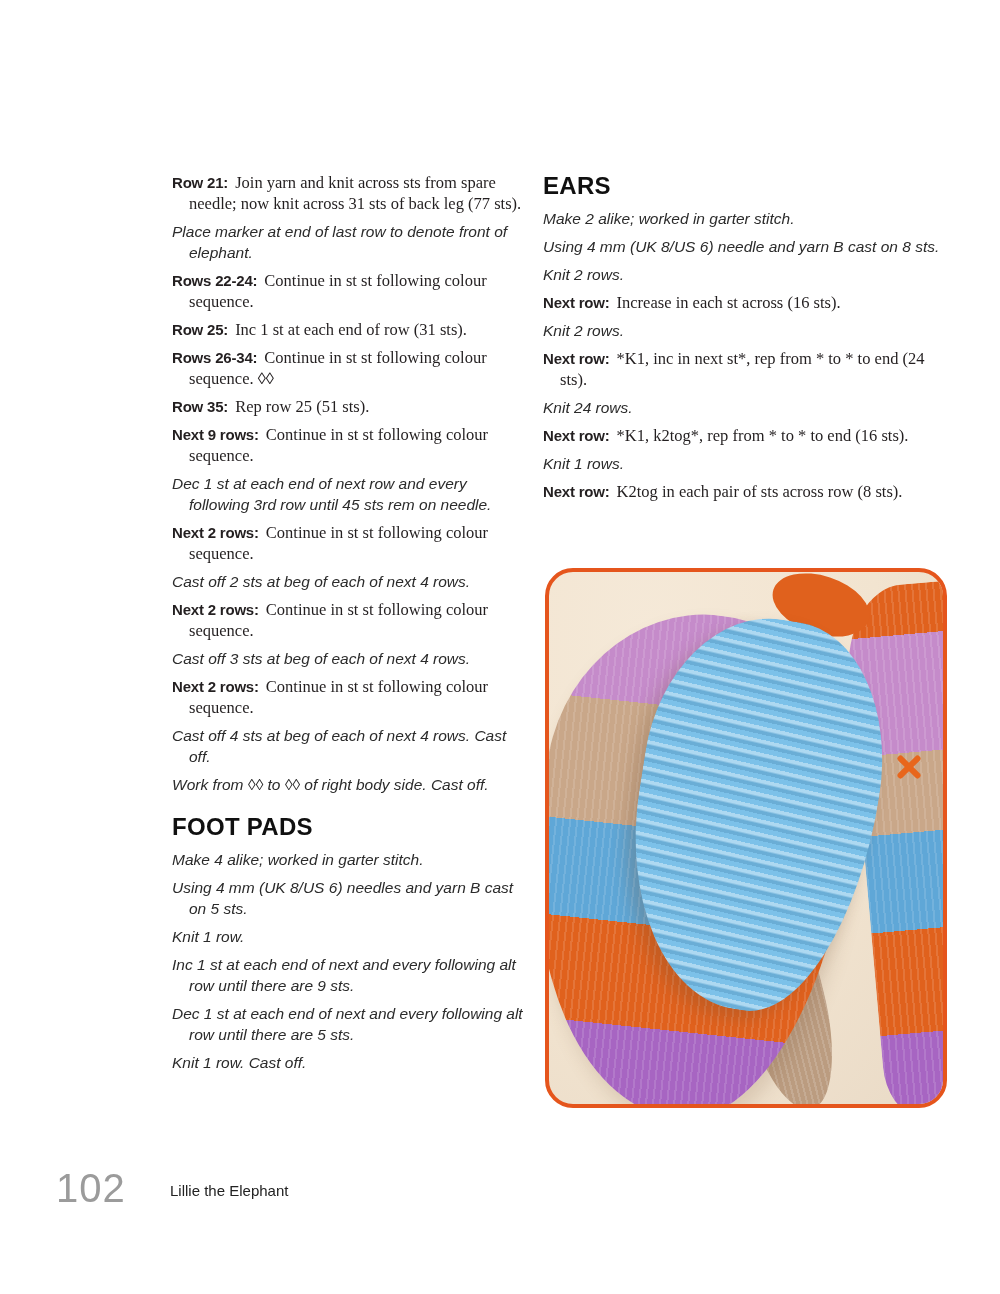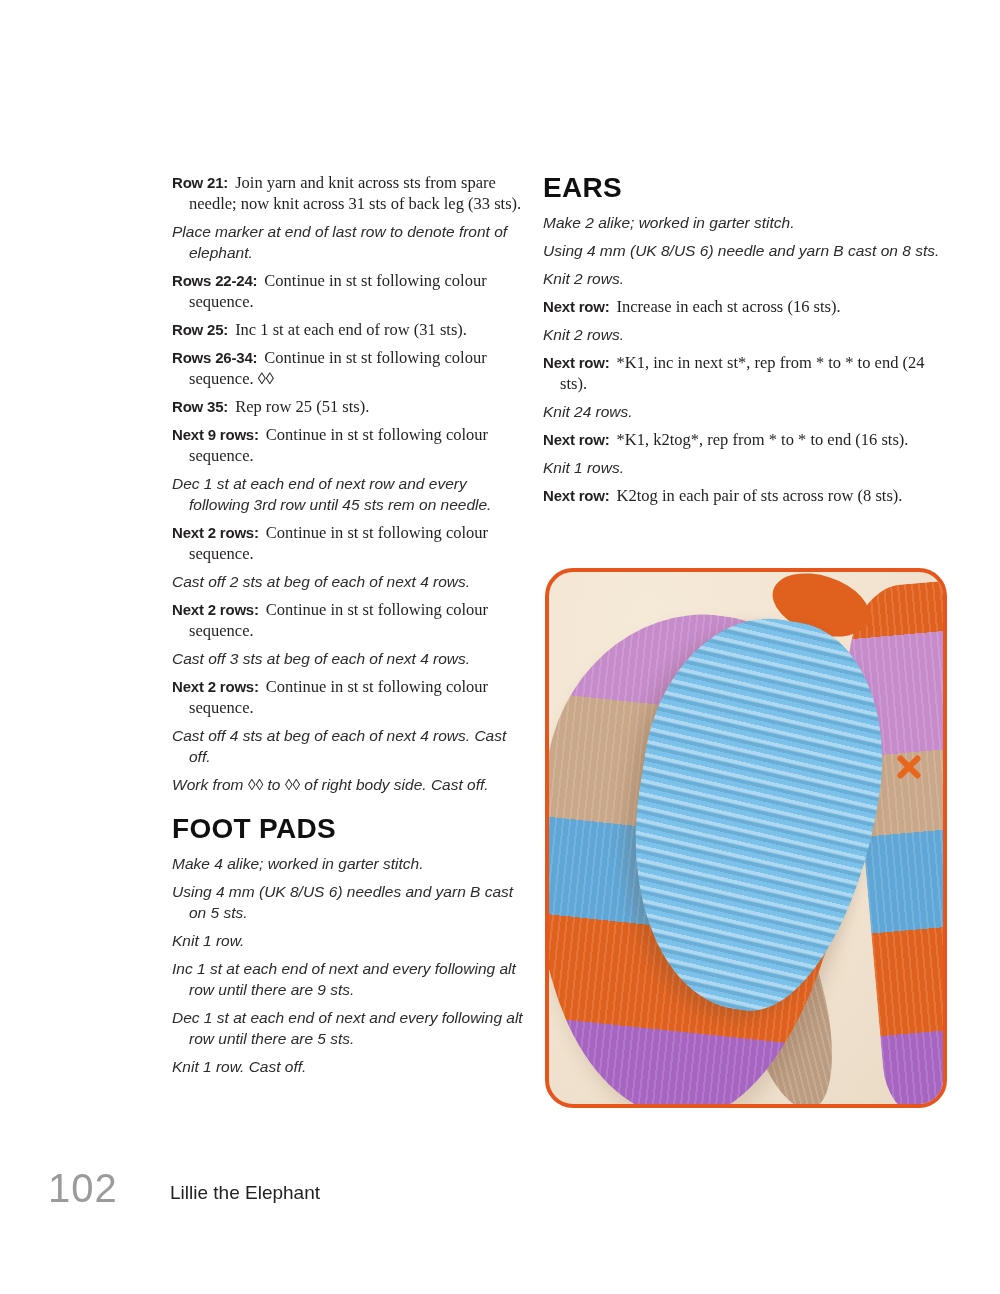--- a/index.html
+++ b/index.html
@@ -122,7 +122,7 @@
 <div class="page">
 
   <div class="col col-left">
-    <p class="step"><span class="lbl">Row 21:</span><span>Join yarn and knit across sts from spare needle; now knit across 31 sts of back leg (33 sts).</span></p>
+    <p class="step"><span class="lbl">Row 21:</span><span>Join yarn and knit across sts from spare needle; now knit across 31 sts of back leg (77 sts).</span></p>
     <p class="note">Place marker at end of last row to denote front of elephant.</p>
     <p class="step"><span class="lbl">Rows 22-24:</span><span>Continue in st st following colour sequence.</span></p>
     <p class="step"><span class="lbl">Row 25:</span><span>Inc 1 st at each end of row (31 sts).</span></p>

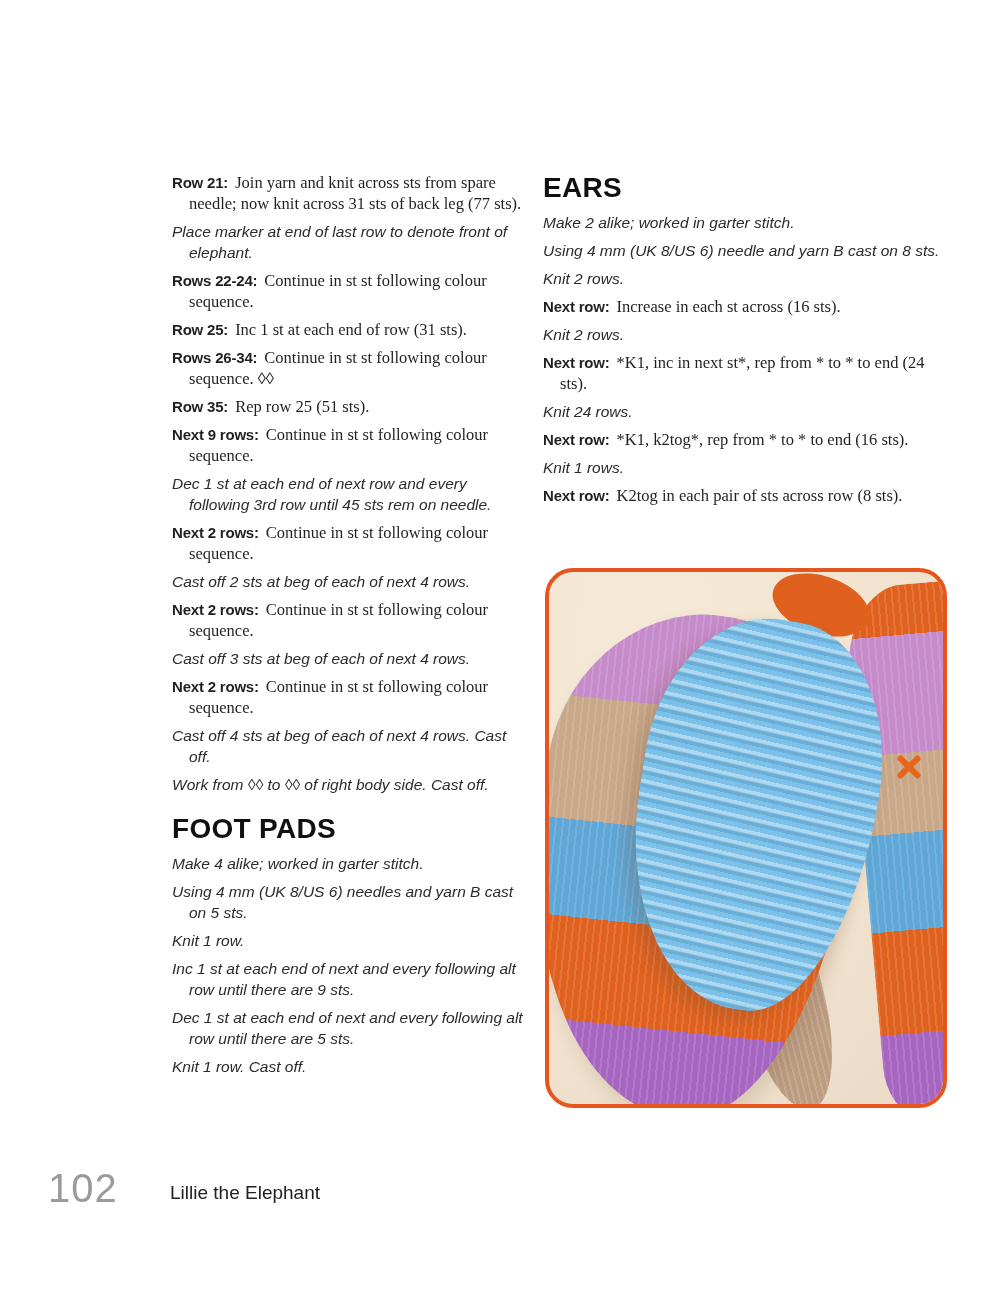--- a/index.html
+++ b/index.html
@@ -25,7 +25,7 @@
     line-height:21px;margin:0 0 7px 0;padding-left:17px;text-indent:-17px;color:#2b2b2b;
   }
   h2.heading{
-    font-family:"Liberation Sans",sans-serif;font-weight:bold;font-size:28px;
+    font-family:"Liberation Sans",sans-serif;font-weight:bold;font-size:24px;
     letter-spacing:0.3px;margin:18px 0 8px 0;color:#101010;
   }
   h3.subheading{

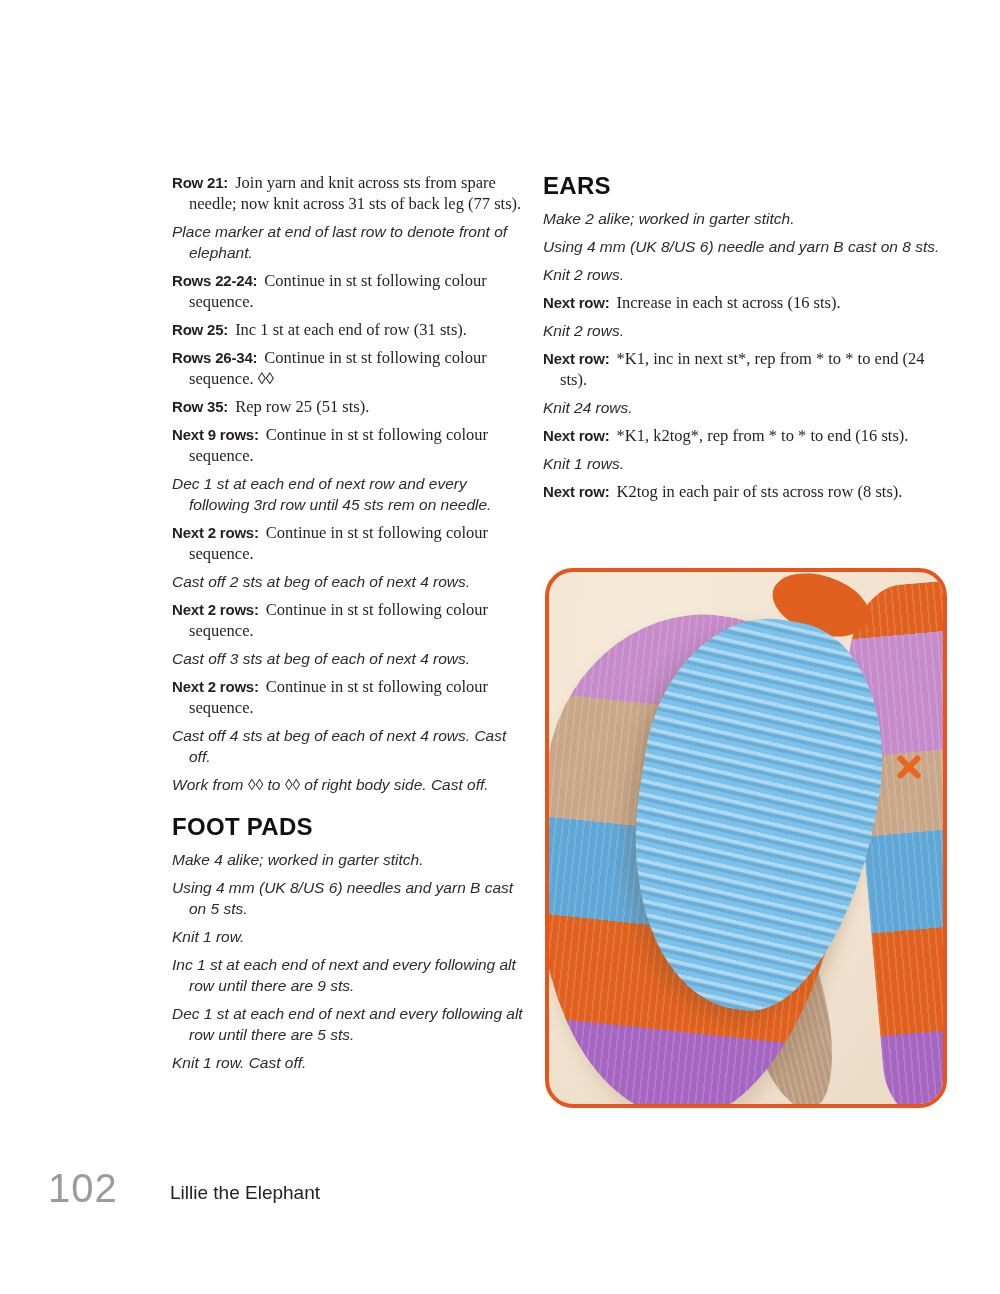--- a/index.html
+++ b/index.html
@@ -106,7 +106,7 @@
   .embroidered-star::after{transform:rotate(-45deg);}
   
   .page-number{
-    position:absolute;left:48px;top:1166px;
+    position:absolute;left:56px;top:1166px;
     font-family:"Liberation Sans",sans-serif;font-size:40px;font-weight:normal;
     letter-spacing:1px;color:var(--page-number-grey,#9b9b9b);
   }

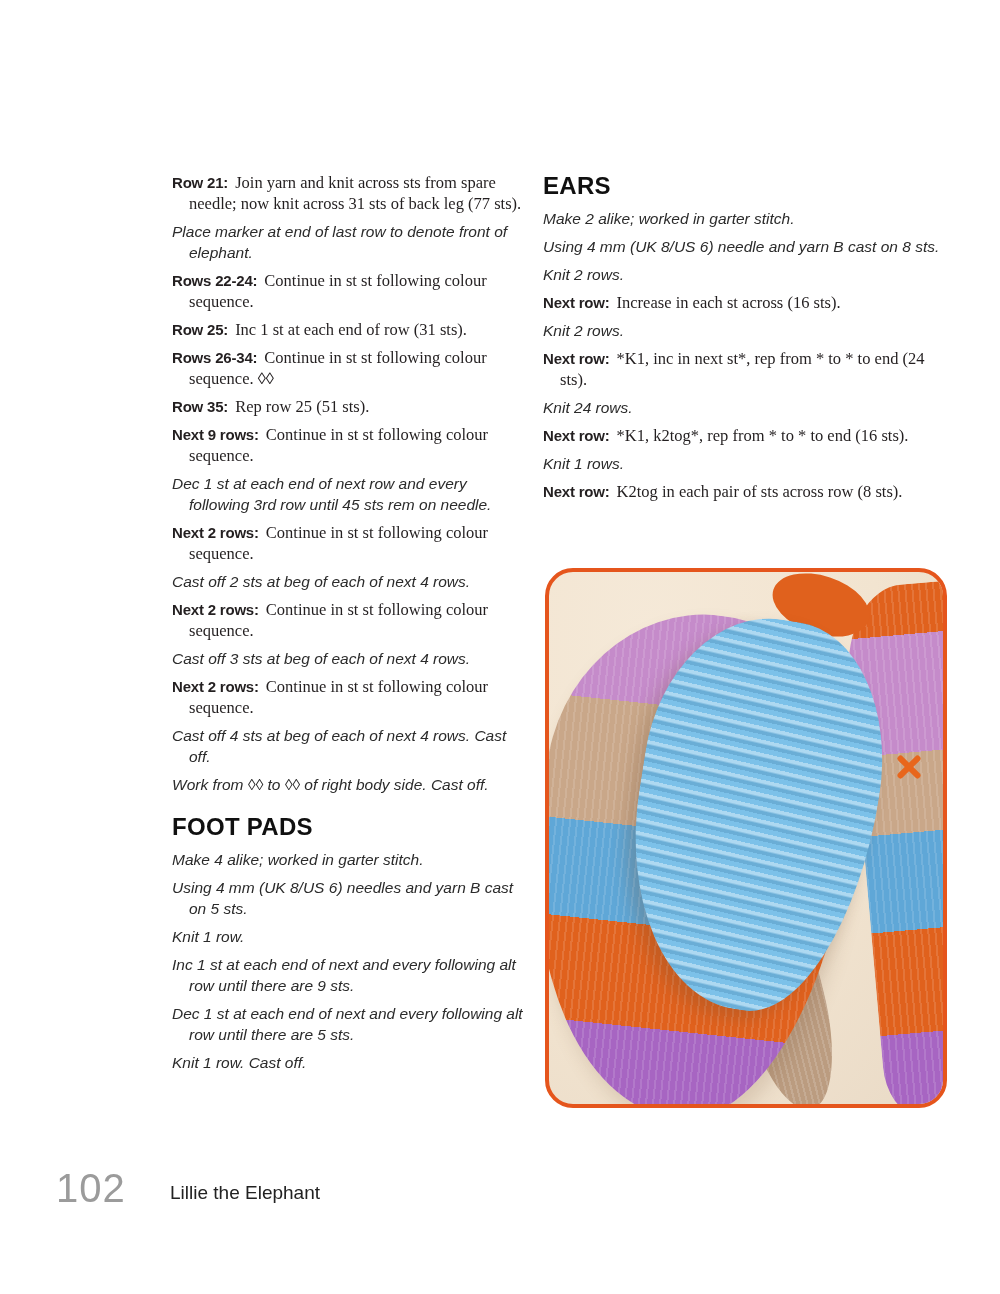--- a/index.html
+++ b/index.html
@@ -112,7 +112,7 @@
   }
   .footer-title{
     position:absolute;left:170px;top:1182px;
-    font-family:"Liberation Sans",sans-serif;font-size:19px;font-weight:normal;
+    font-family:"Liberation Sans",sans-serif;font-size:15px;font-weight:normal;
     color:#222222;
   }
 </style>

